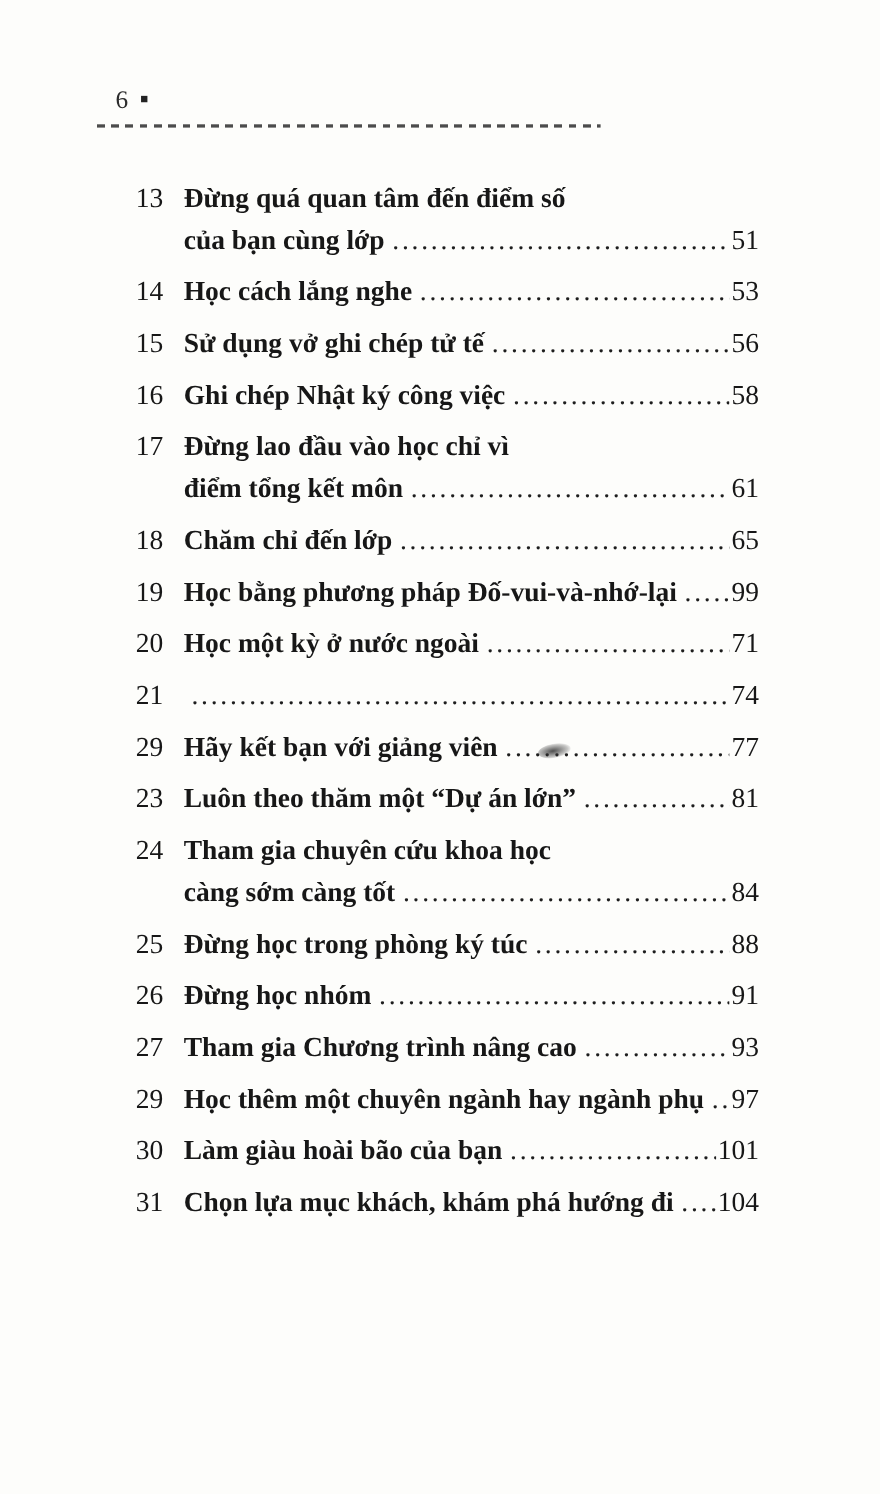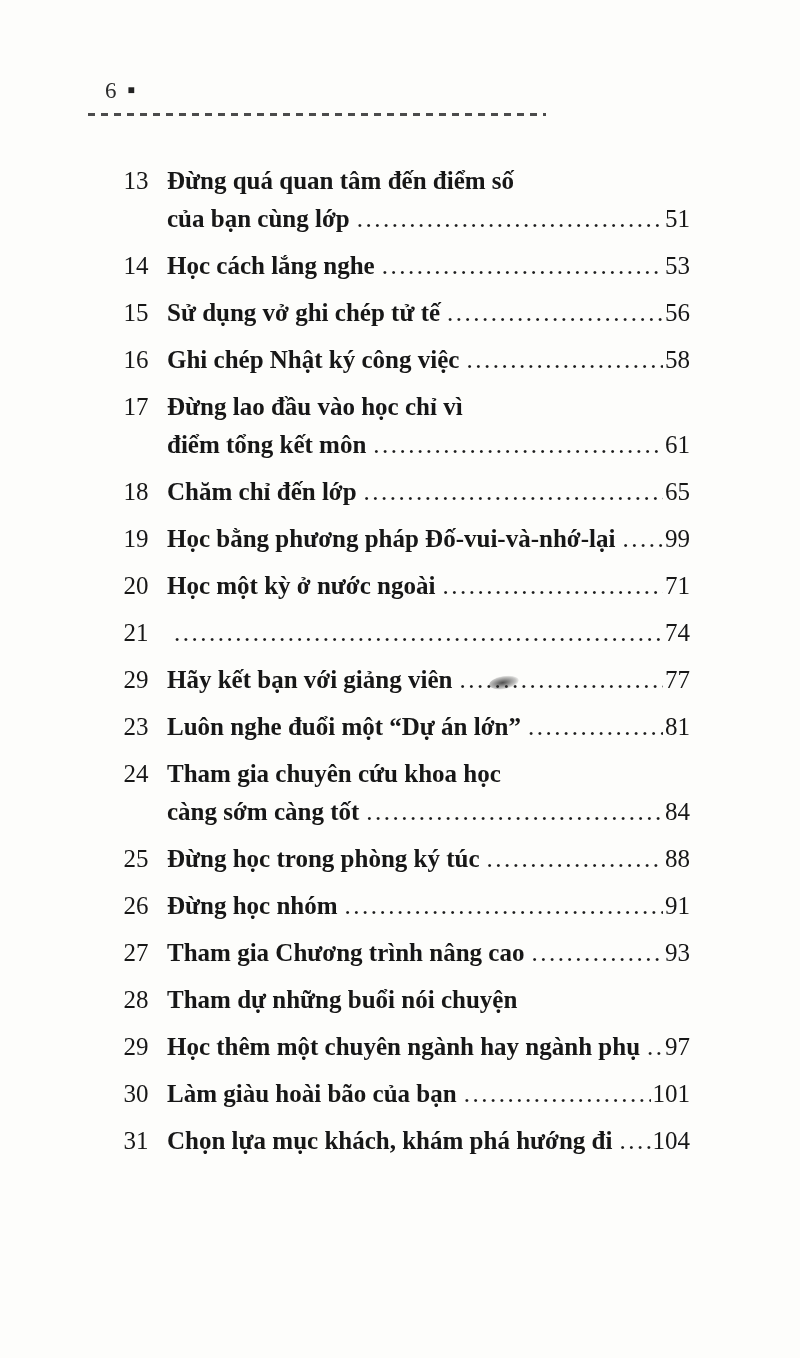--- a/index.html
+++ b/index.html
@@ -178,7 +178,7 @@
       <div class="entry">
         <div class="line">
           <span class="num">23</span>
-          <span class="title">Luôn nghe đuổi một “Dự án lớn”</span>
+          <span class="title">Luôn theo thăm một “Dự án lớn”</span>
           <span class="dots"></span>
           <span class="pg">81</span>
         </div>

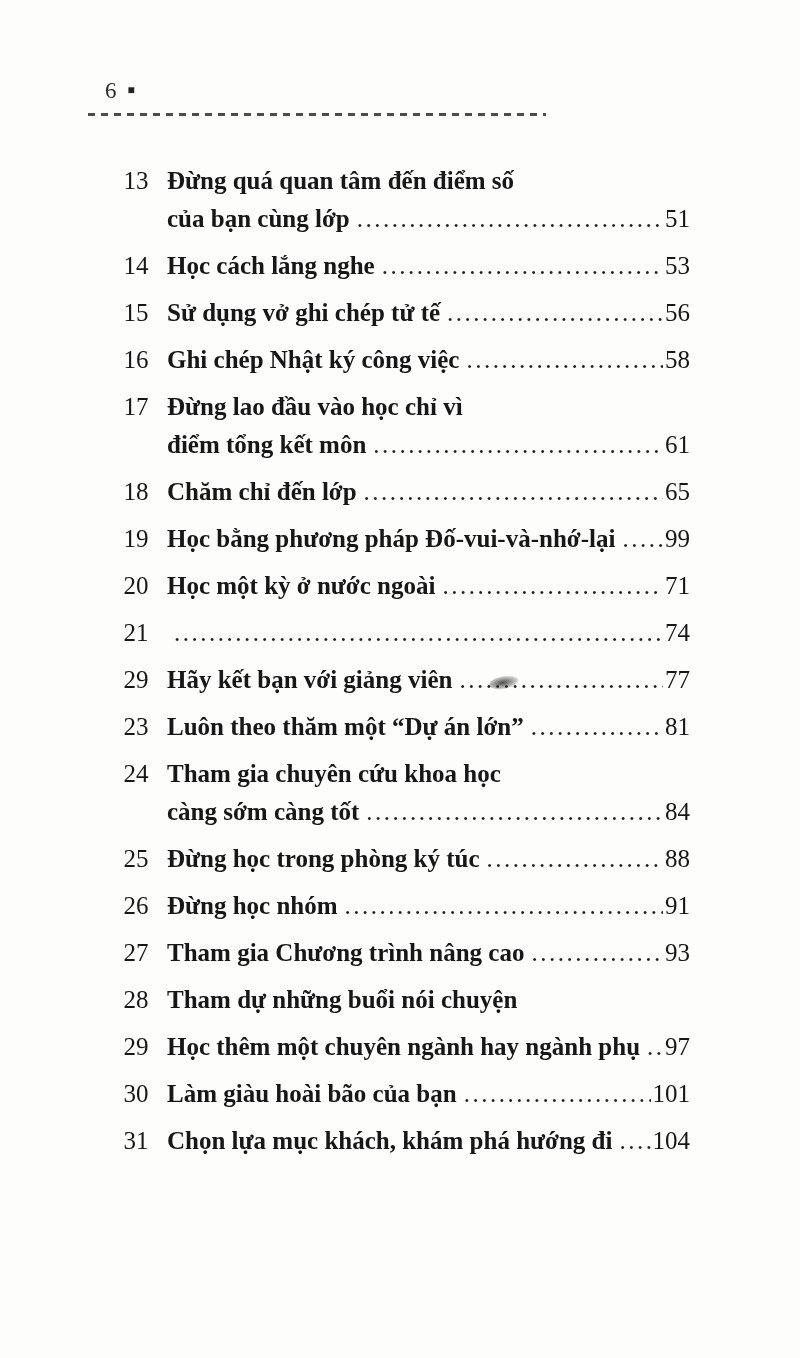--- a/index.html
+++ b/index.html
@@ -220,10 +220,6 @@
         </div>
       </div>
       <div class="entry">
-        <div class="line">
-          <span class="num">28</span>
-          <span class="title">Tham dự những buổi nói chuyện</span>
-        </div>
       </div>
       <div class="entry">
         <div class="line">

